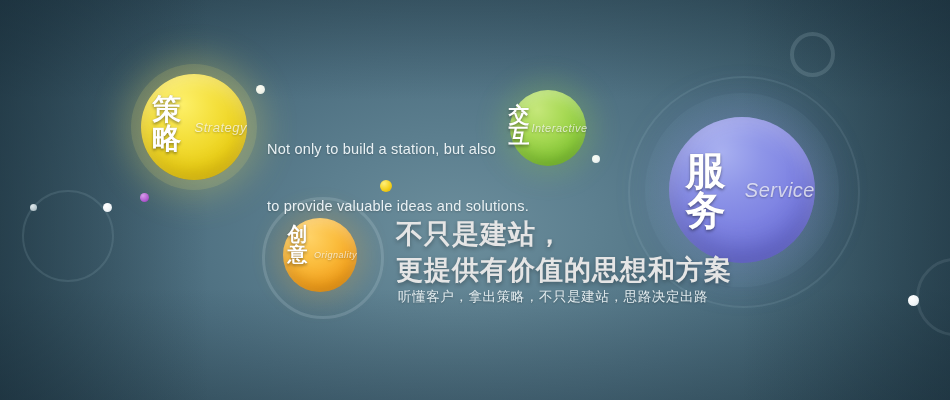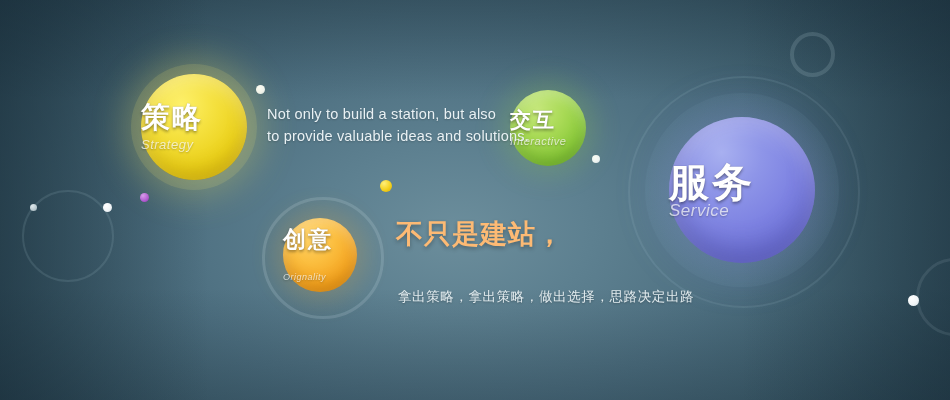--- a/index.html
+++ b/index.html
@@ -102,8 +102,8 @@
     position: absolute;
     border-radius: 50%;
     display: flex;
-    flex-direction: column;
-    align-items: flex-start;
+    flex-direction: row;
+    align-items: center;
     justify-content: center;
     text-align: center;
     color: #ffffff;

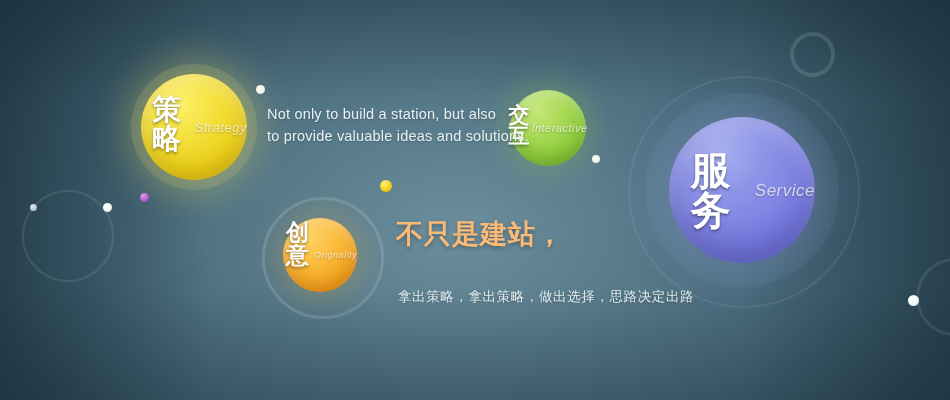--- a/index.html
+++ b/index.html
@@ -186,7 +186,7 @@
     letter-spacing: 0.2px;
     text-shadow: 0 1px 2px rgba(0,0,0,0.22);
   }
-  .eng-copy div { white-space: nowrap; }
+  .eng-copy div { white-space: nowrap; margin-top: 35px; }
 
   .headline {
     position: absolute;

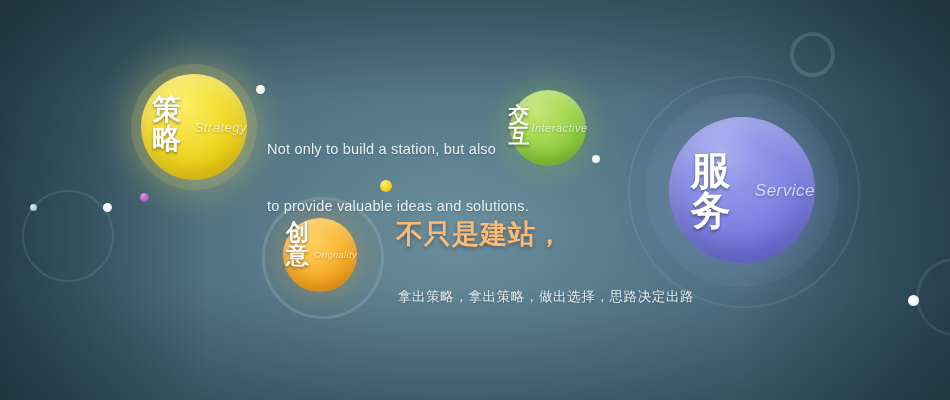--- a/index.html
+++ b/index.html
@@ -173,7 +173,7 @@
       inset 0 10px 20px rgba(255,255,255,0.26);
   }
   .sphere-purple .cn { font-size: 40px; letter-spacing: 3px; }
-  .sphere-purple .en { font-size: 17px; }
+  .sphere-purple .en { font-size: 20px; }
 
   
   .eng-copy {

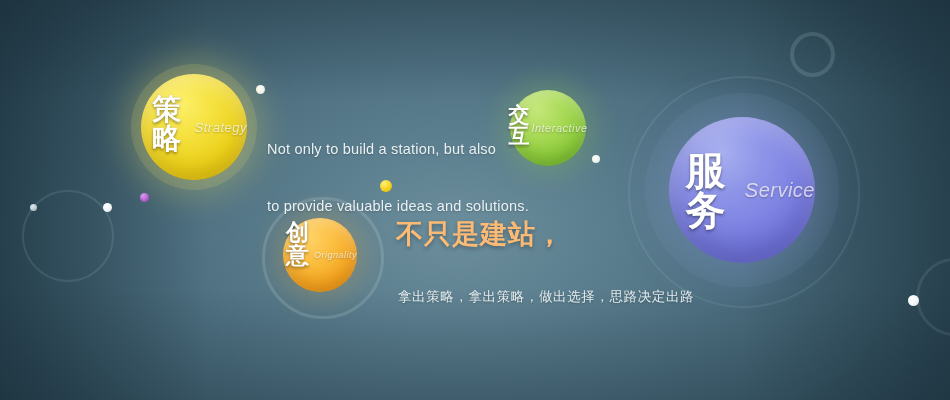--- a/index.html
+++ b/index.html
@@ -159,7 +159,7 @@
       inset 0 -8px 14px rgba(150,85,0,0.28),
       inset 0 6px 12px rgba(255,255,255,0.30);
   }
-  .sphere-orange .cn { font-size: 23px; margin-bottom: 22px; }
+  .sphere-orange .cn { font-size: 20px; margin-bottom: 22px; }
   .sphere-orange .en { font-size: 9px; }
 
   

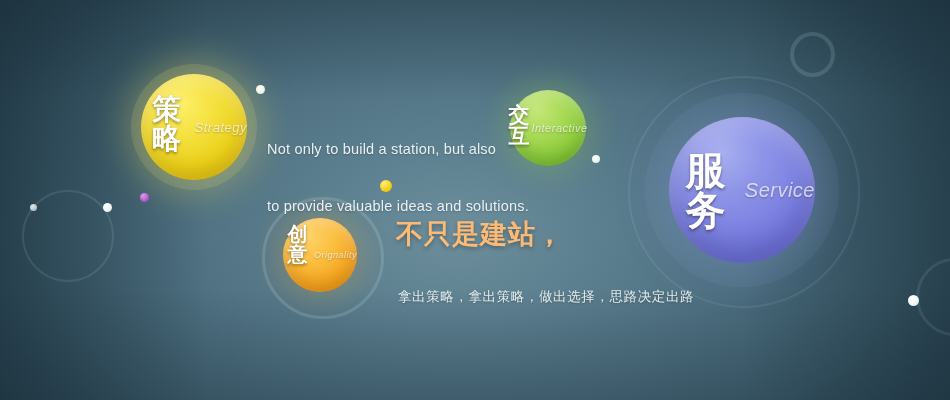--- a/index.html
+++ b/index.html
@@ -191,7 +191,7 @@
   .headline {
     position: absolute;
     left: 396px; top: 216px;
-    color: #fdba74;
+    color: #e5e5e5;
     font-size: 27px;
     font-weight: bold;
     line-height: 1.35;

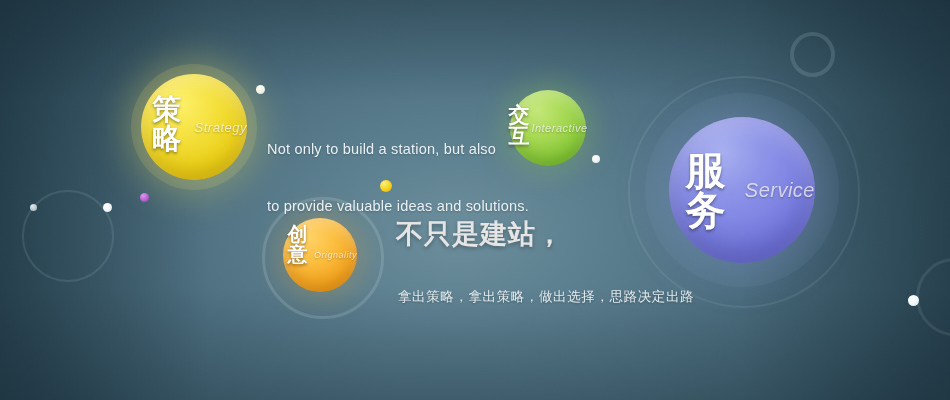--- a/index.html
+++ b/index.html
@@ -260,6 +260,7 @@
 
   <div class="headline">
     <div>不只是建站，</div>
+    <div>更提供有价值的思想和方案</div>
   </div>
 
   <div class="subcopy">拿出策略，拿出策略，做出选择，思路决定出路</div>

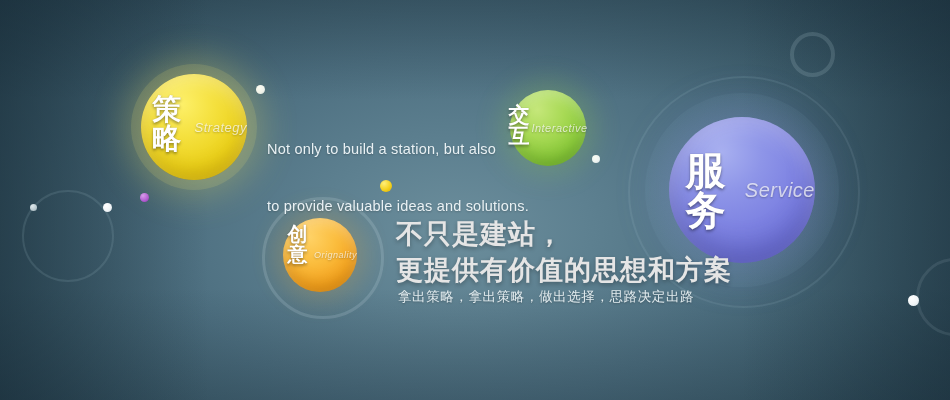--- a/index.html
+++ b/index.html
@@ -263,7 +263,7 @@
     <div>更提供有价值的思想和方案</div>
   </div>
 
-  <div class="subcopy">拿出策略，拿出策略，做出选择，思路决定出路</div>
+  <div class="subcopy">听懂客户，拿出策略，不只是建站，思路决定出路</div>
 
 </div>
 

